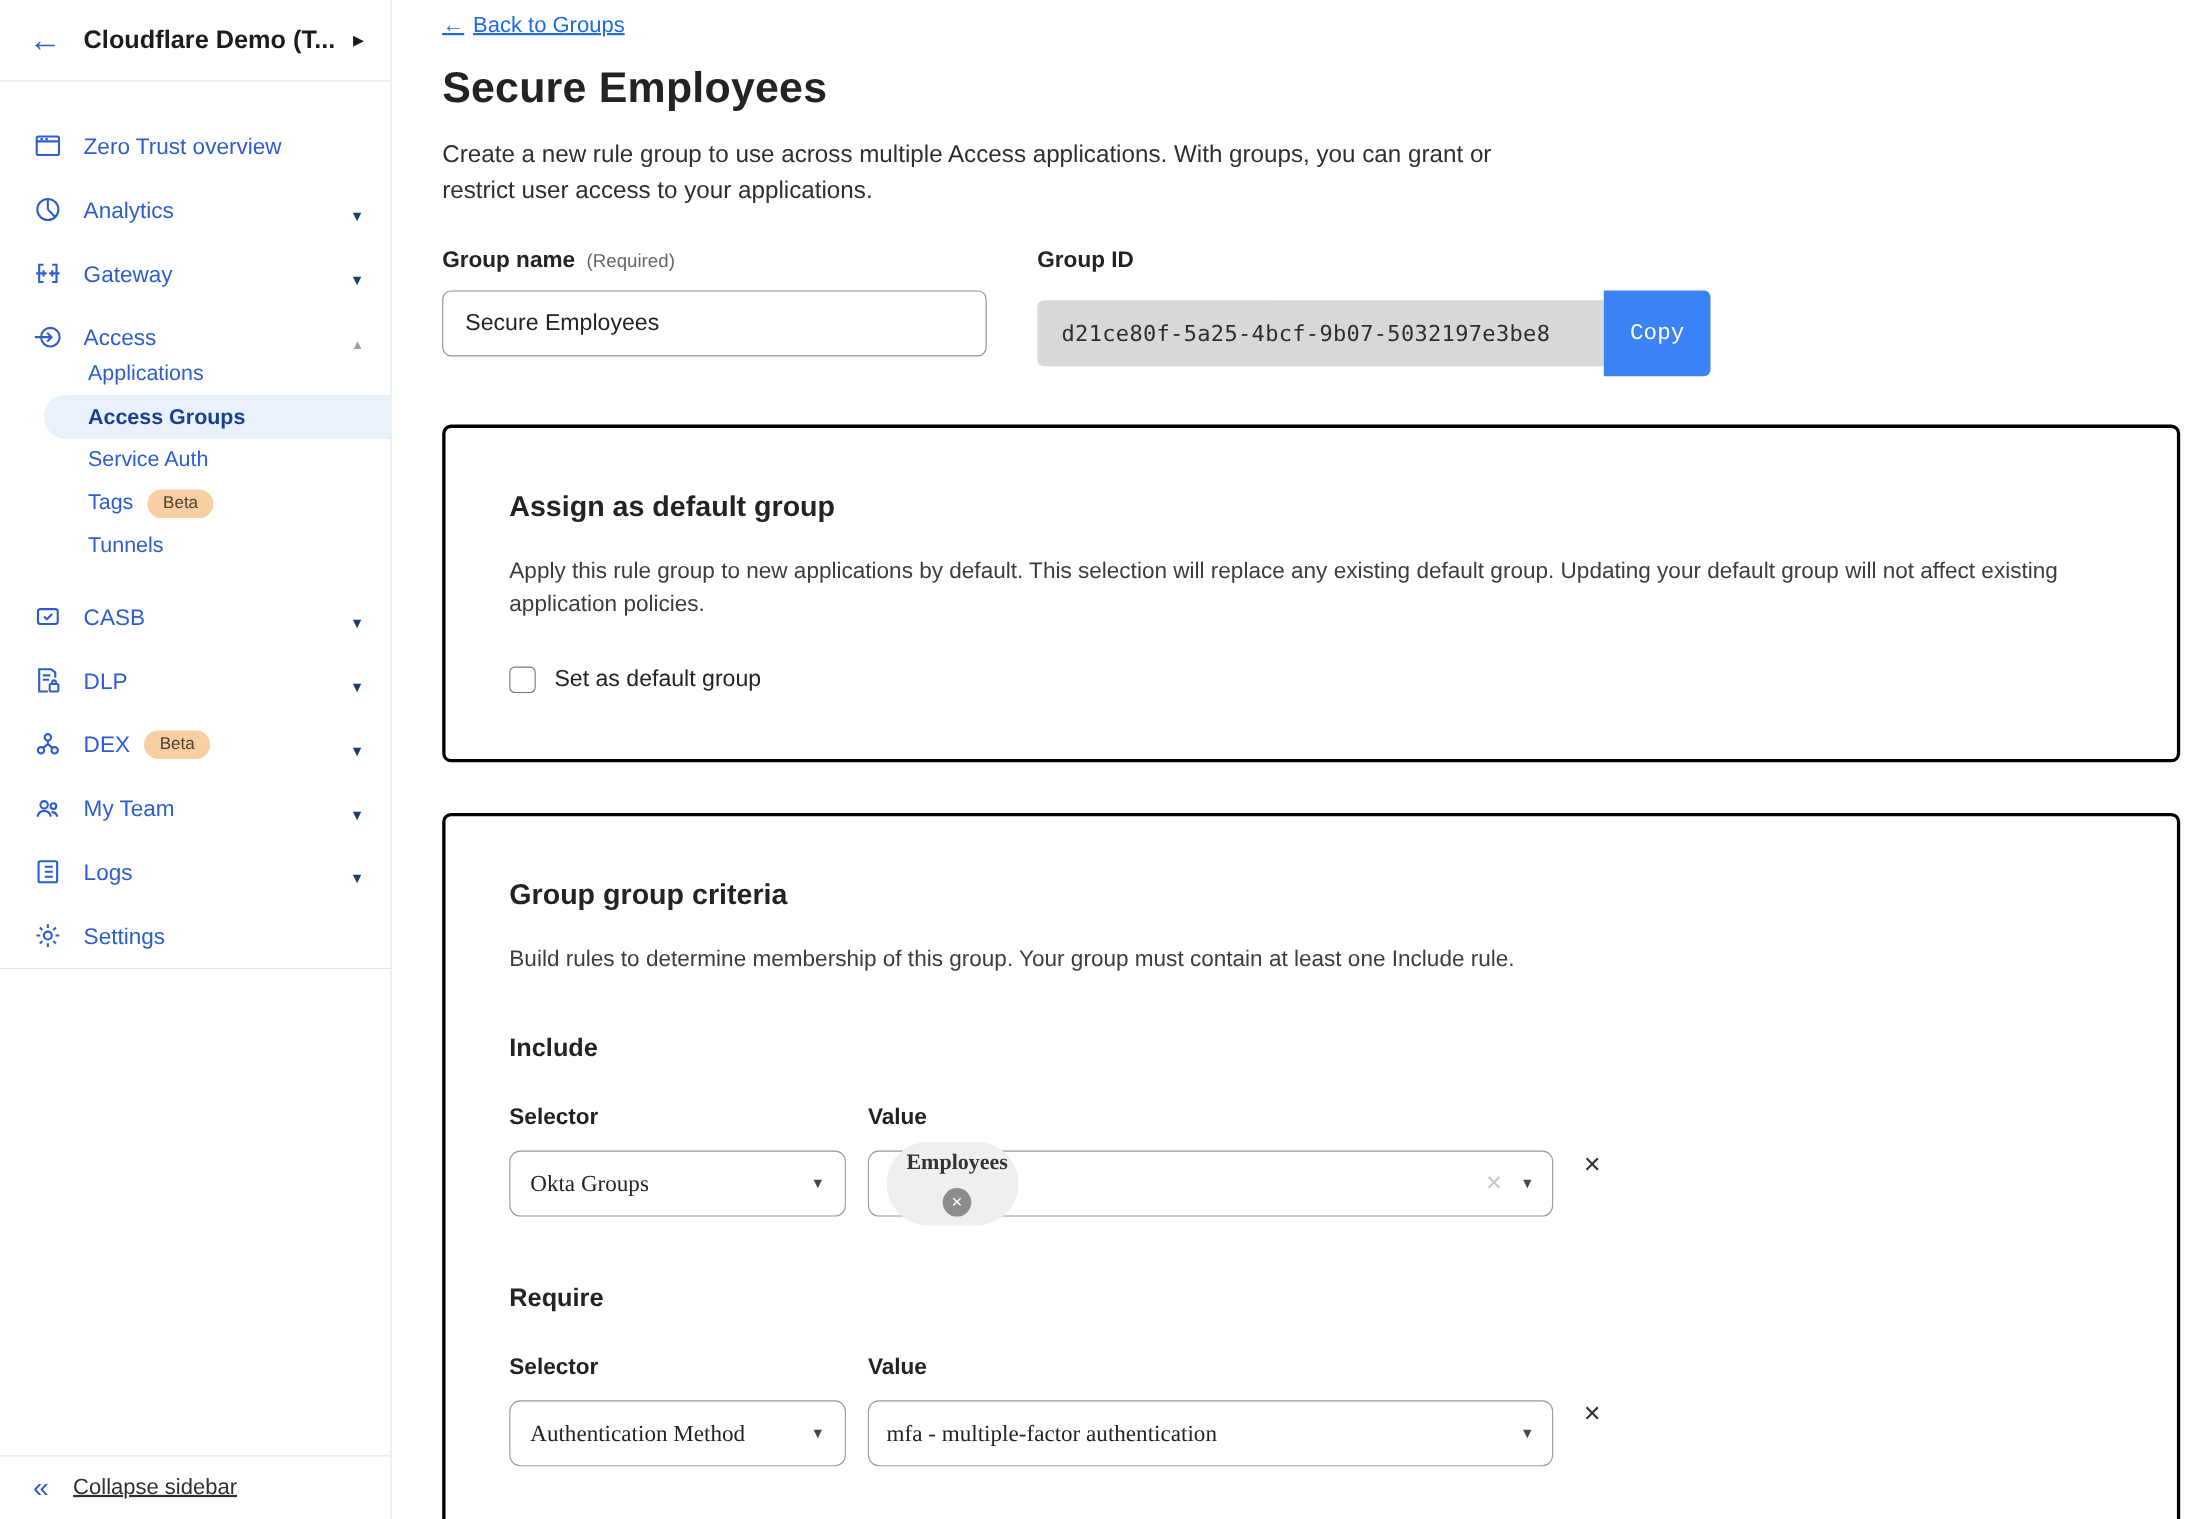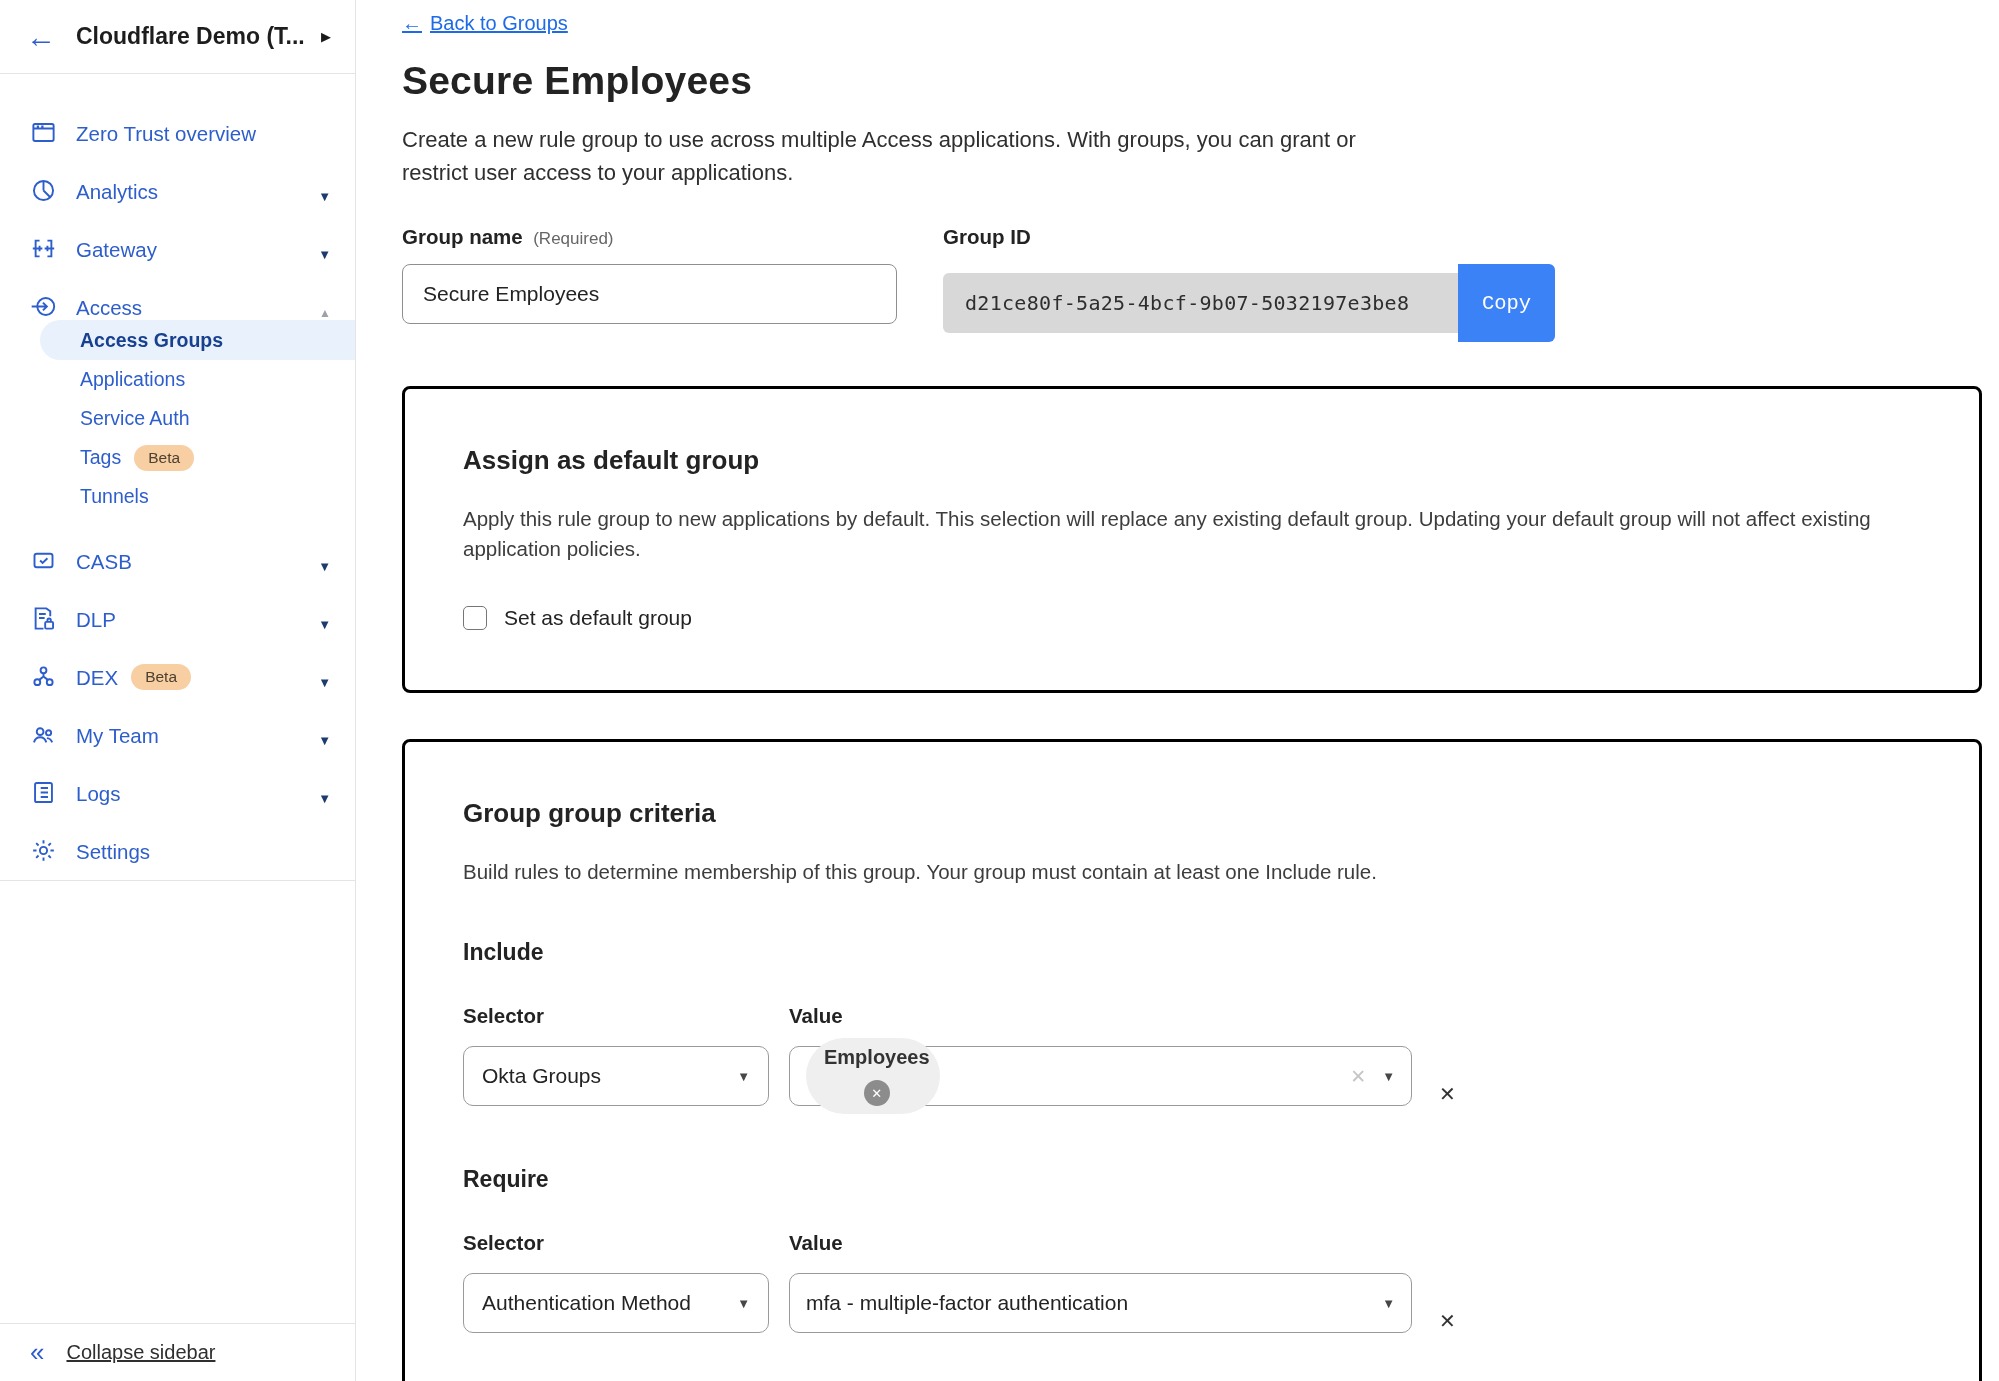--- a/index.html
+++ b/index.html
@@ -142,11 +142,11 @@
         <span class="caret up">▲</span>
       </div>
 
+      <div class="nav-sub">
+        <span>Applications</span>
+      </div>
       <div class="nav-sub active">
         <span>Access Groups</span>
-      </div>
-      <div class="nav-sub">
-        <span>Applications</span>
       </div>
       <div class="nav-sub">
         <span>Service Auth</span>

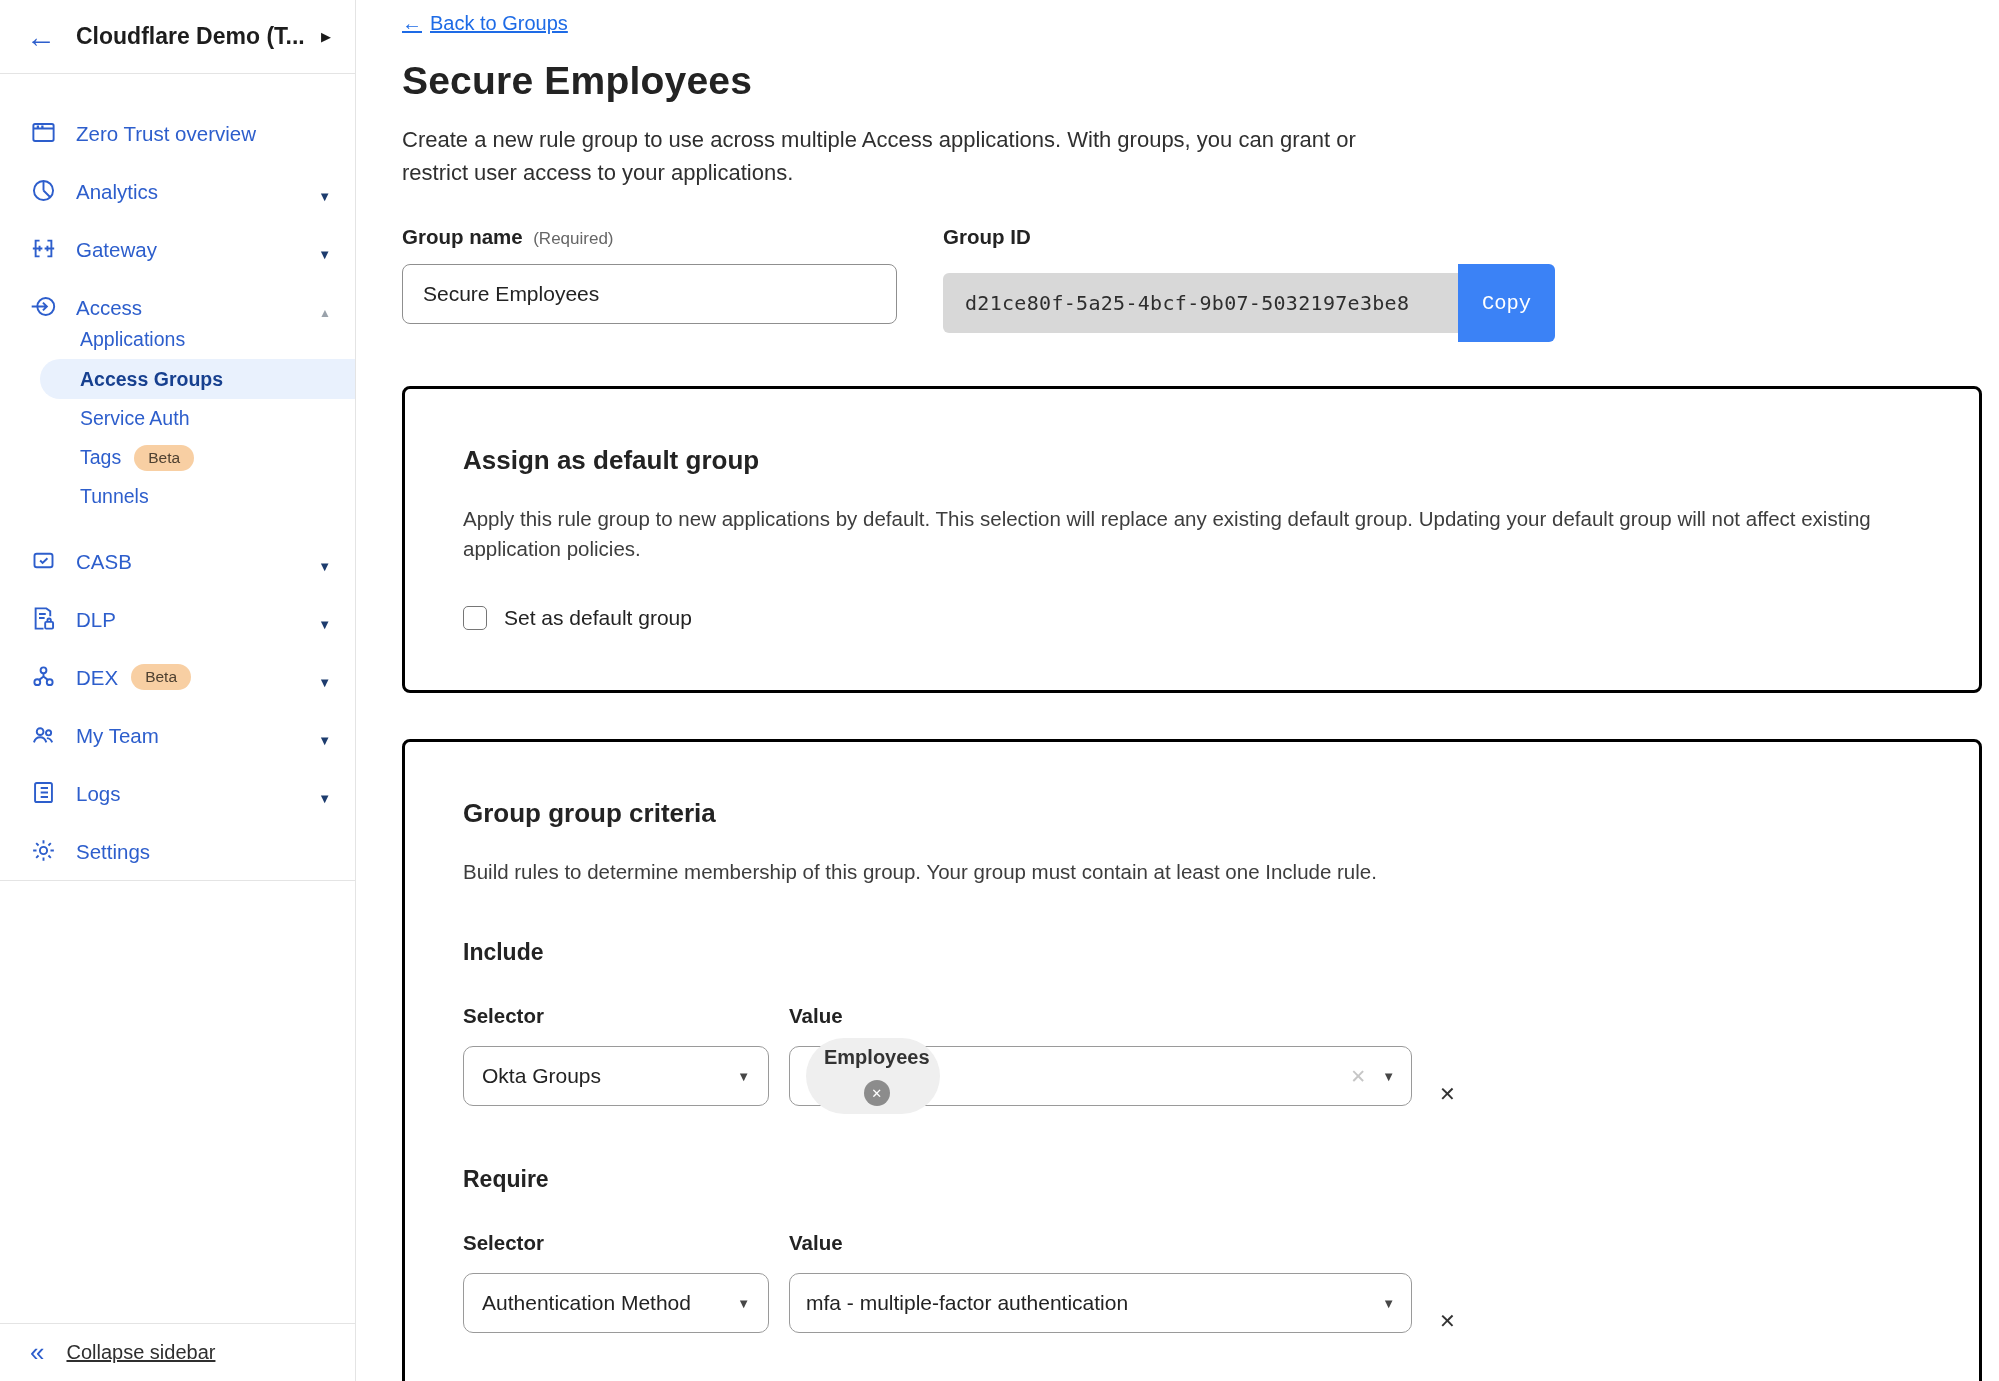--- a/index.html
+++ b/index.html
@@ -68,7 +68,7 @@
   .rule-heading { font-size:23px; font-weight:bold; color:#232323; margin-bottom:38px; }
   .rule-labels { display:flex; margin-bottom:18px; }
   .rule-labels .lbl:first-child { width:326px; }
-  .rule-row { display:flex; align-items:flex-end; margin-bottom:60px; }
+  .rule-row { display:flex; align-items:flex-start; margin-bottom:60px;font-family:Liberation Serif, serif; }
   .select { width:306px; height:60px; border:1px solid #9a9a9a; border-radius:10px;
     padding:0 18px; display:flex; align-items:center; justify-content:space-between;
     font-size:21px; color:#232323; cursor:pointer; background:#fff; }

